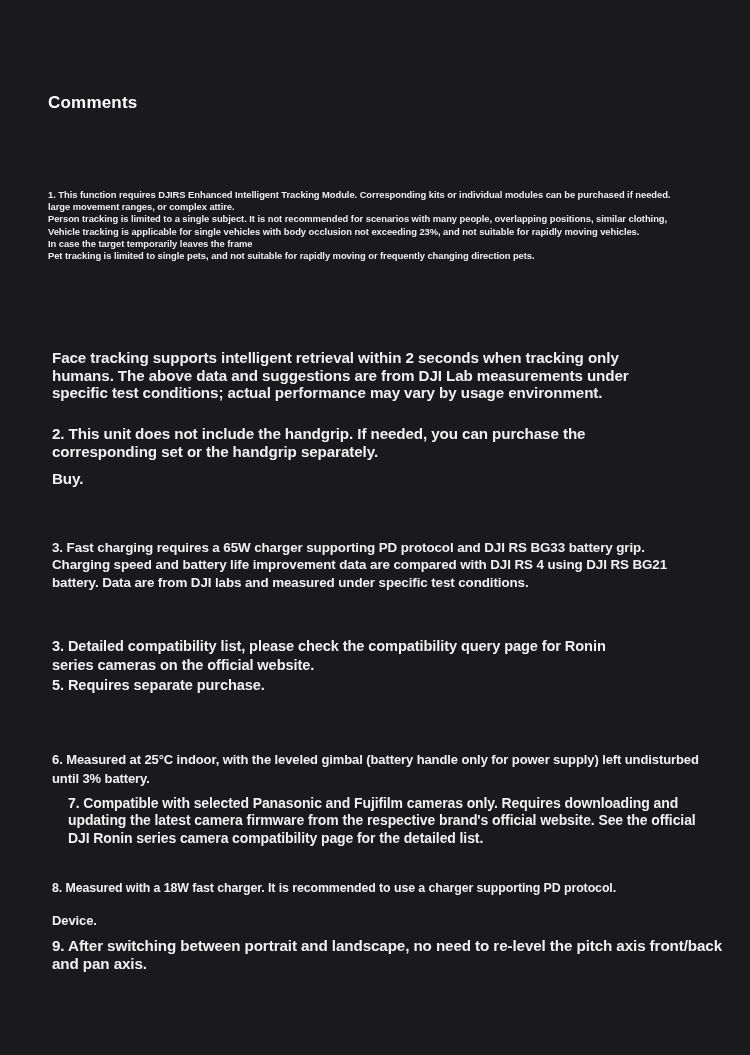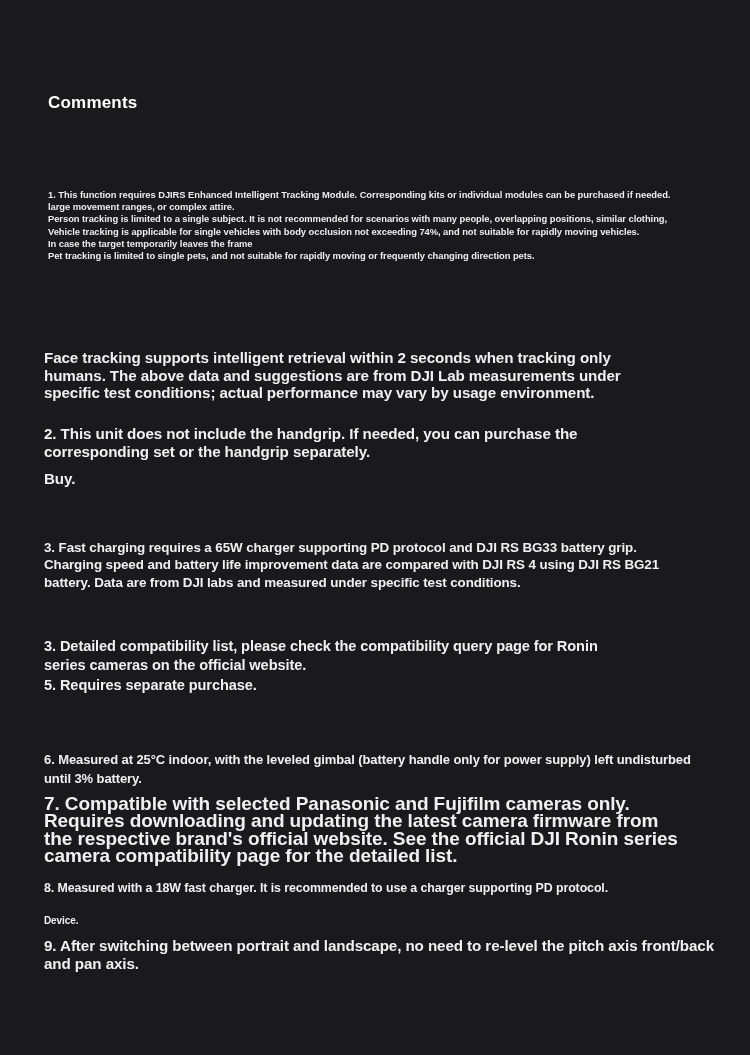--- a/index.html
+++ b/index.html
@@ -81,7 +81,7 @@
     <span class="ln">1. This function requires DJIRS Enhanced Intelligent Tracking Module. Corresponding kits or individual modules can be purchased if needed.</span>
     <span class="ln">large movement ranges, or complex attire.</span>
     <span class="ln">Person tracking is limited to a single subject. It is not recommended for scenarios with many people, overlapping positions, similar clothing,</span>
-    <span class="ln">Vehicle tracking is applicable for single vehicles with body occlusion not exceeding 74%, and not suitable for rapidly moving vehicles.</span>
+    <span class="ln">Vehicle tracking is applicable for single vehicles with body occlusion not exceeding 23%, and not suitable for rapidly moving vehicles.</span>
     <span class="ln">In case the target temporarily leaves the frame</span>
     <span class="ln">Pet tracking is limited to single pets, and not suitable for rapidly moving or frequently changing direction pets.</span>
   </div>

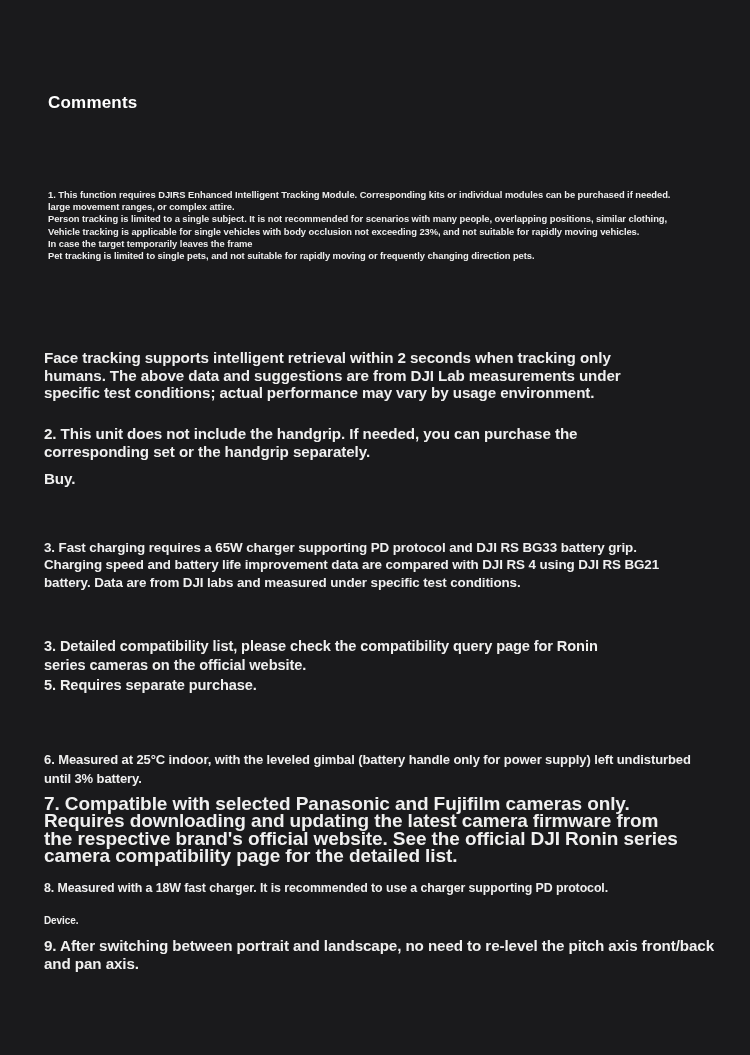--- a/index.html
+++ b/index.html
@@ -52,7 +52,7 @@
   
   .para {
     position: absolute;
-    left: 44px;
+    left: 52px;
     font-weight: bold;
     color: #f0f0f0;
     letter-spacing: -0.1px;

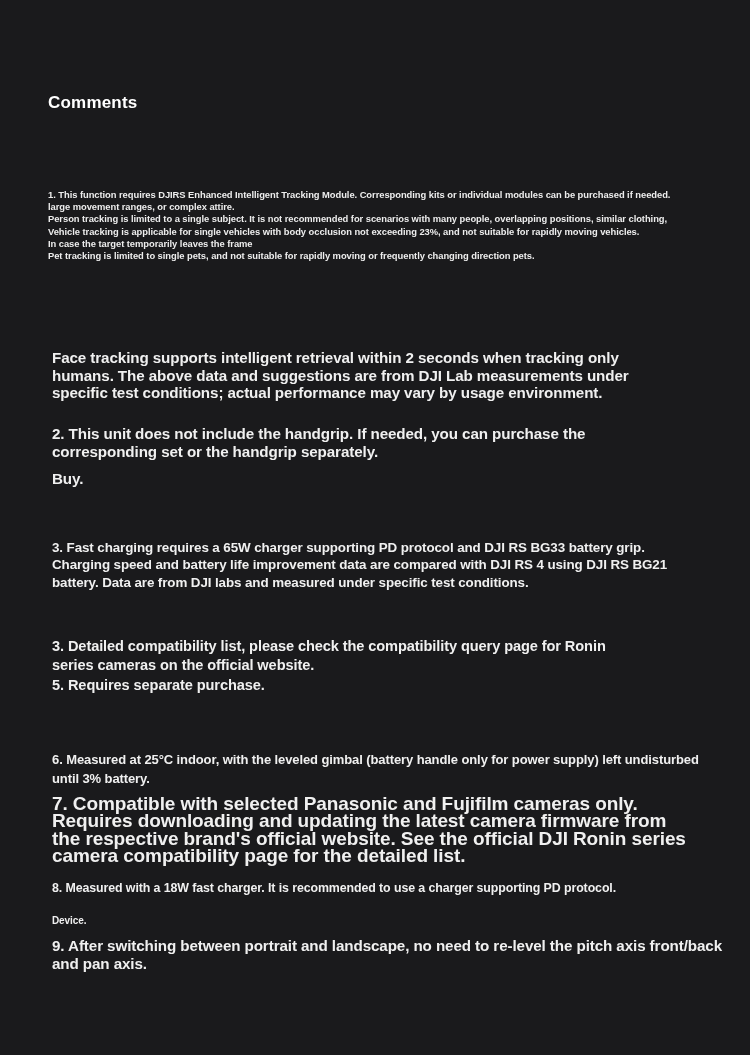--- a/index.html
+++ b/index.html
@@ -65,7 +65,7 @@
   .p-note4     { top: 637px;  width: 560px; font-size: 14.6px; line-height: 19.4px; }
   .p-note5     { top: 676px;  width: 560px; font-size: 14.6px; line-height: 19.4px; }
   .p-note6     { top: 713px;  width: 650px; font-size: 13px;   line-height: 19px; margin-top: 37px; }
-  .p-note7     { top: 795px;  width: 640px; font-size: 19px; line-height: 17.4px; }
+  .p-note7     { top: 795px;  width: 640px; font-size: 14px; line-height: 17.4px; margin-left: 16px; }
   .p-note8     { top: 880px;  width: 640px; font-size: 12.4px; line-height: 16px; }
   .p-device    { top: 912px;  width: 300px; font-size: 10px; line-height: 18px; }
   .p-note9     { top: 937px;  width: 680px; font-size: 15.2px; line-height: 18.4px; }

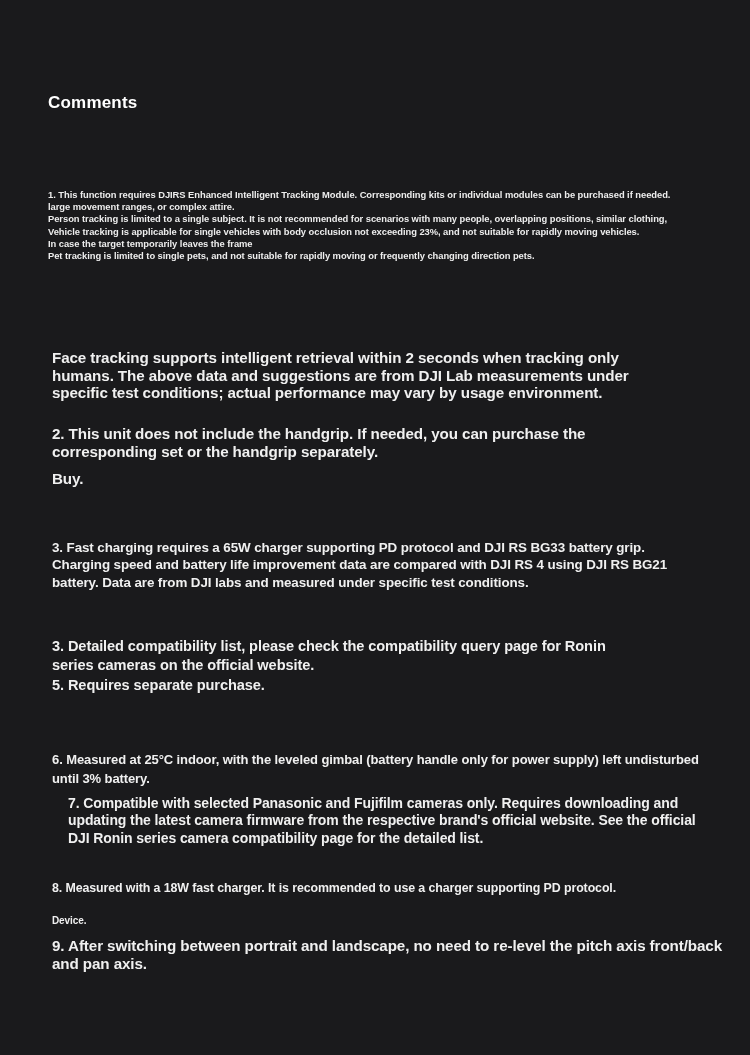--- a/index.html
+++ b/index.html
@@ -67,7 +67,7 @@
   .p-note6     { top: 713px;  width: 650px; font-size: 13px;   line-height: 19px; margin-top: 37px; }
   .p-note7     { top: 795px;  width: 640px; font-size: 14px; line-height: 17.4px; margin-left: 16px; }
   .p-note8     { top: 880px;  width: 640px; font-size: 12.4px; line-height: 16px; }
-  .p-device    { top: 912px;  width: 300px; font-size: 10px; line-height: 18px; }
+  .p-device    { top: 912px;  width: 300px; font-size: 13px; line-height: 18px; }
   .p-note9     { top: 937px;  width: 680px; font-size: 15.2px; line-height: 18.4px; }
 </style>
 </head>

